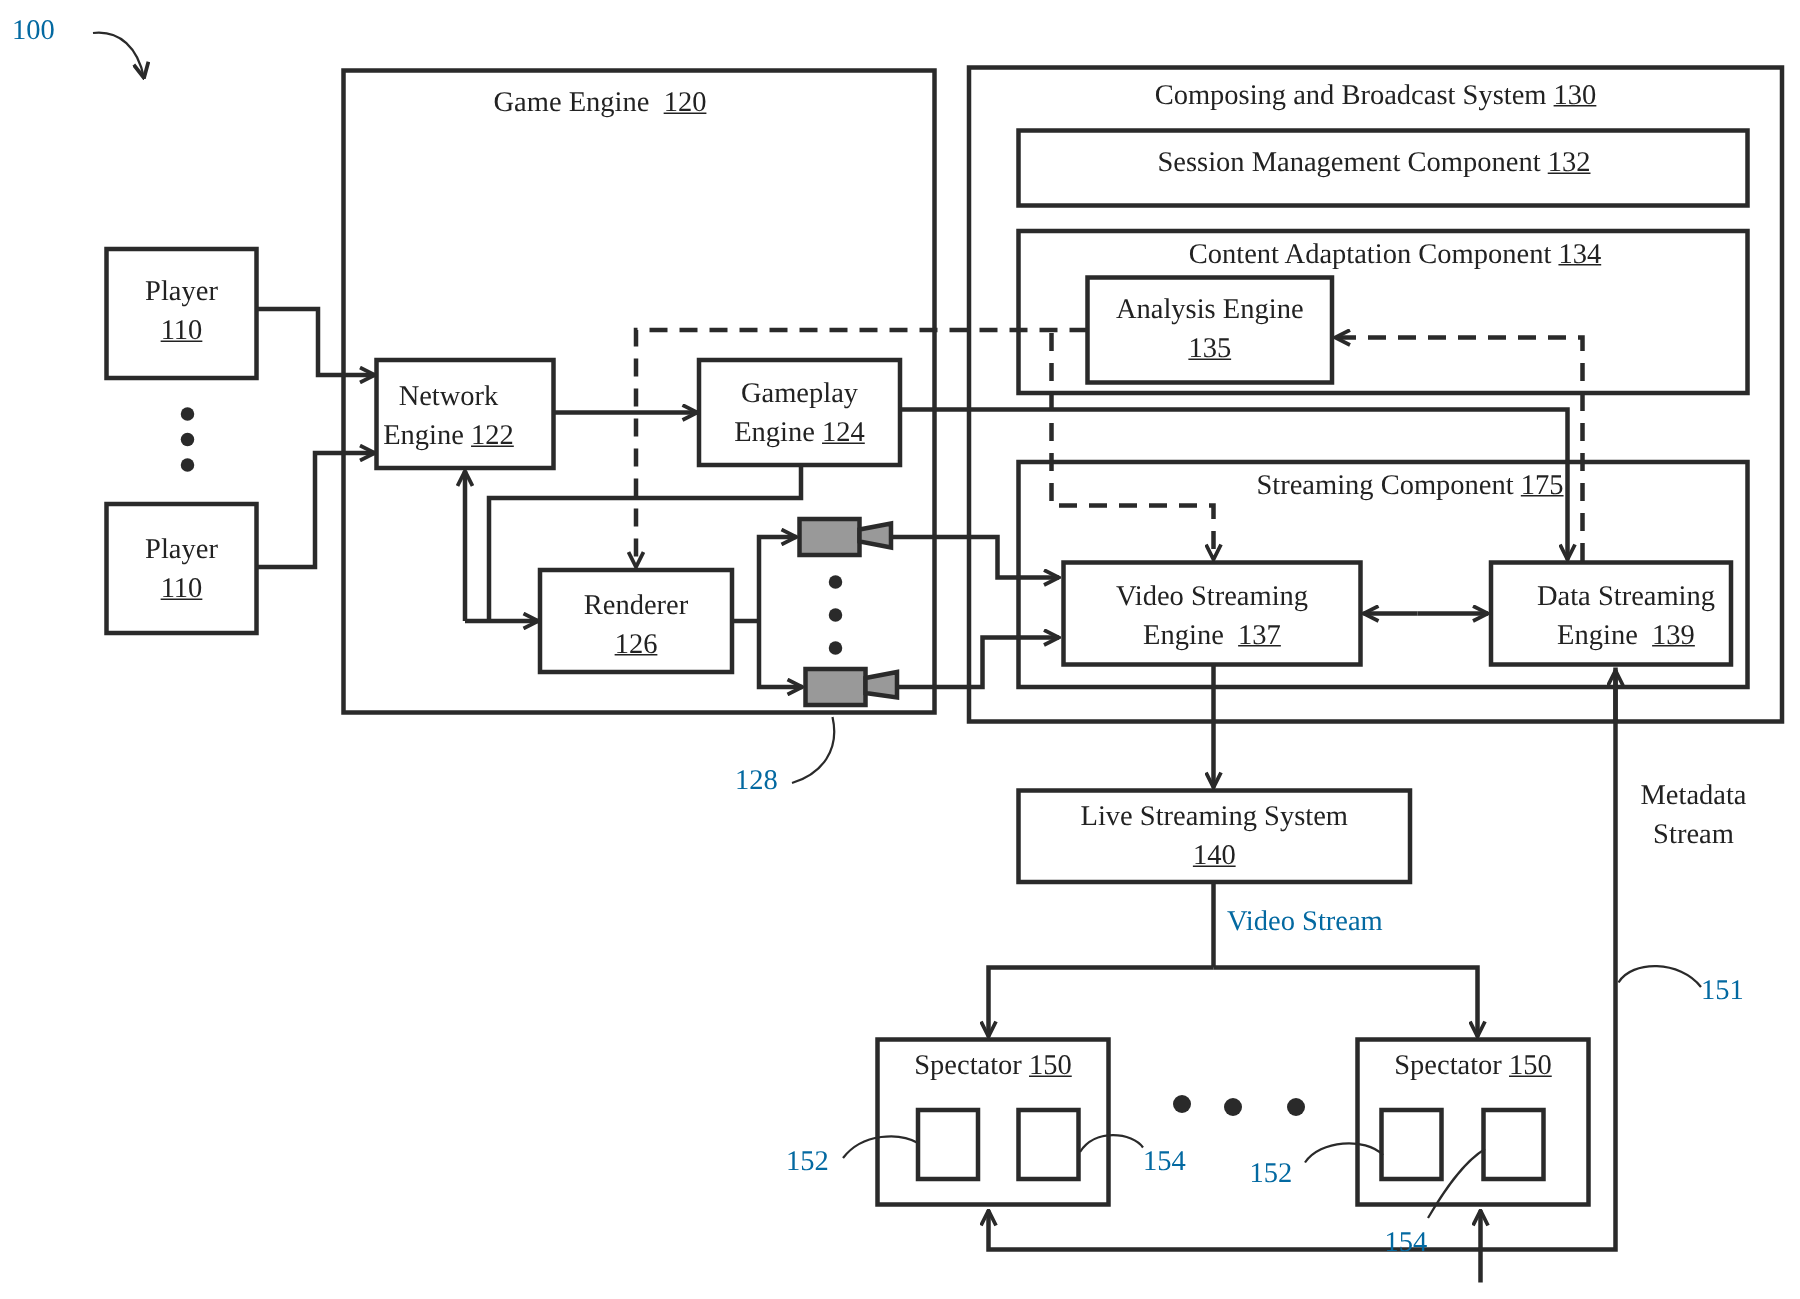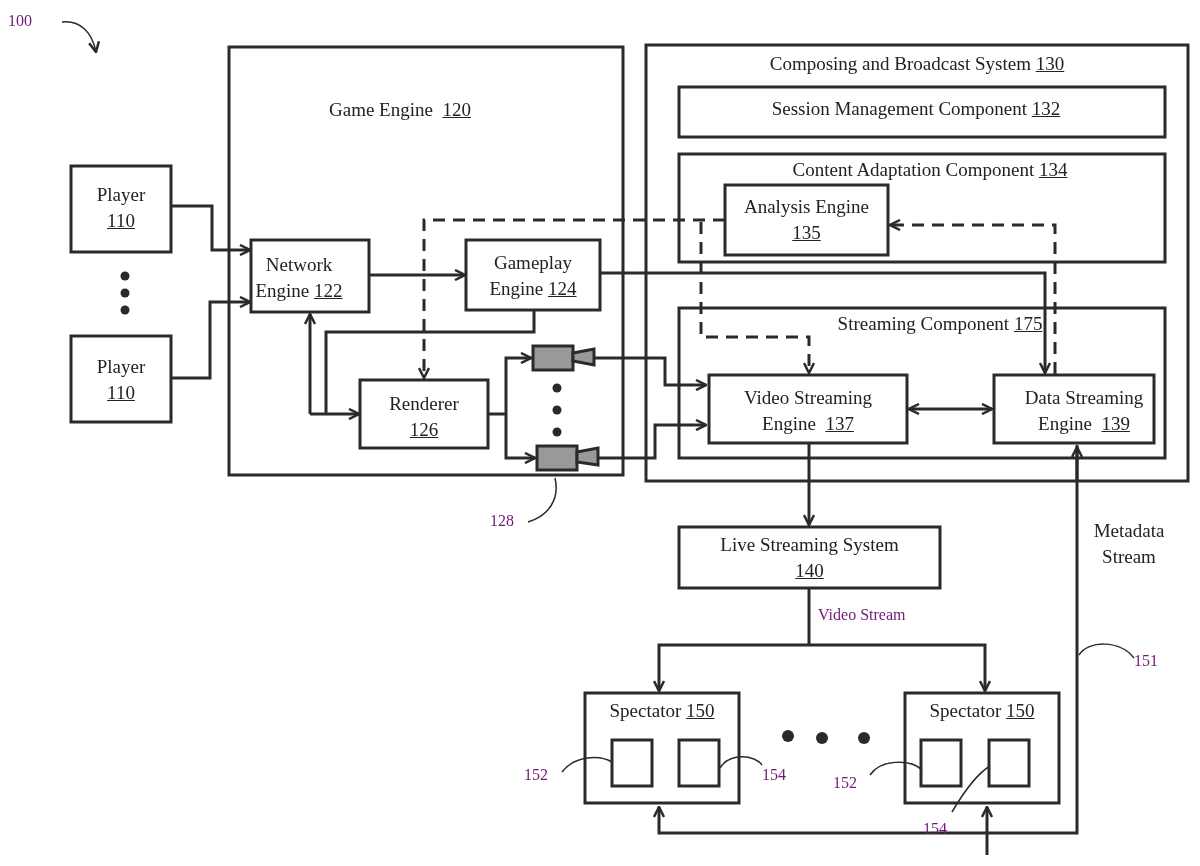--- a/index.html
+++ b/index.html
@@ -11,7 +11,7 @@
   .thin { fill: none; stroke: #2a2a2a; stroke-width: 1.5; }
   .lbl { position: absolute; font-size: 19px; line-height: 26px; text-align: center; white-space: nowrap; color: #222; }
   .lbl u { text-decoration: underline; }
-  .ref { position: absolute; font-size: 16px; line-height: 22px; white-space: nowrap; color: #701a75; }
+  .ref { position: absolute; font-size: 19px; line-height: 22px; white-space: nowrap; color: #0369a1; }
   .cam { fill: #999; stroke: #2a2a2a; stroke-width: 3; }
   .dot { fill: #2a2a2a; }
 </style>

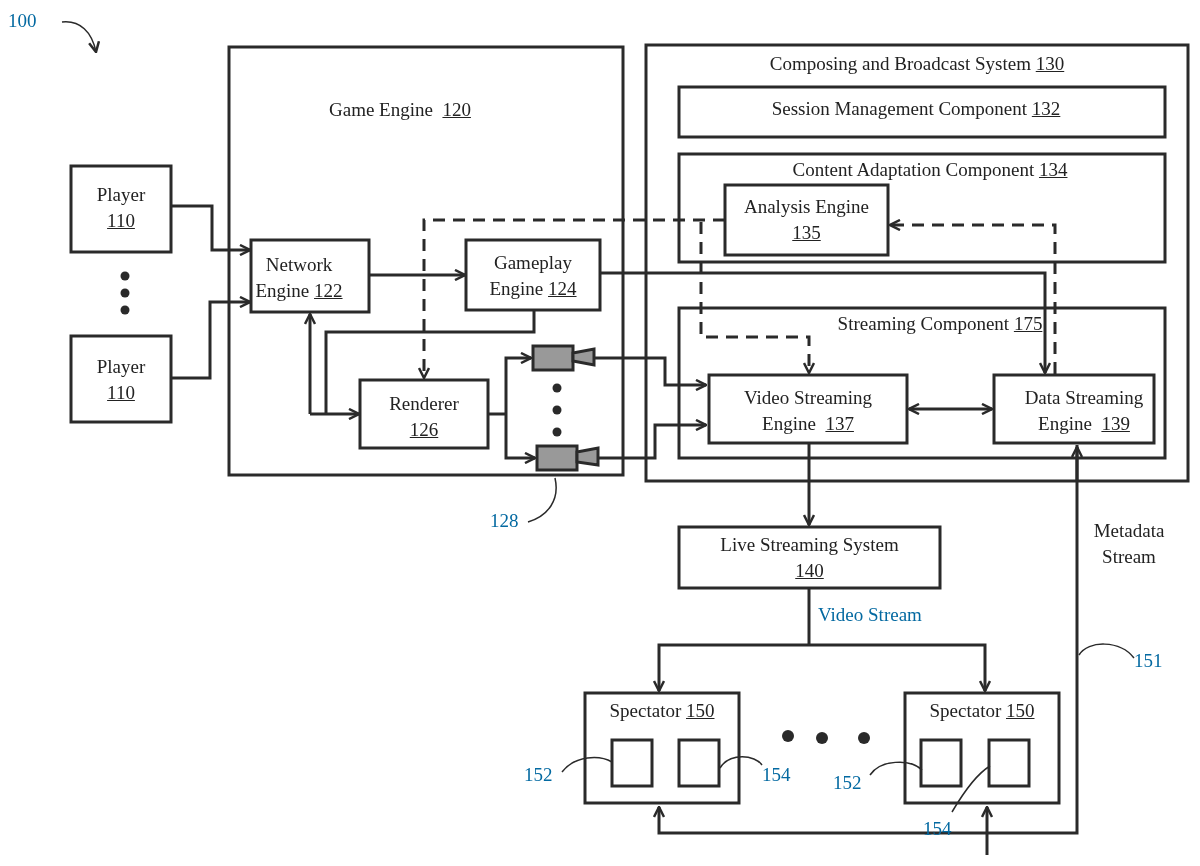--- a/index.html
+++ b/index.html
@@ -118,7 +118,7 @@
 
 <div class="ref" style="left:8px;top:10px;">100</div>
 
-<div class="lbl" style="left:329px;top:56px;margin-top:41px;"><span>Game Engine</span>&nbsp; <u>120</u></div>
+<div class="lbl" style="left:329px;top:56px;"><span>Game Engine</span>&nbsp; <u>120</u></div>
 
 <div class="lbl" style="left:71px;top:182px;width:100px;"><span>Player</span><br><u>110</u></div>
 <div class="lbl" style="left:71px;top:354px;width:100px;"><span>Player</span><br><u>110</u></div>

